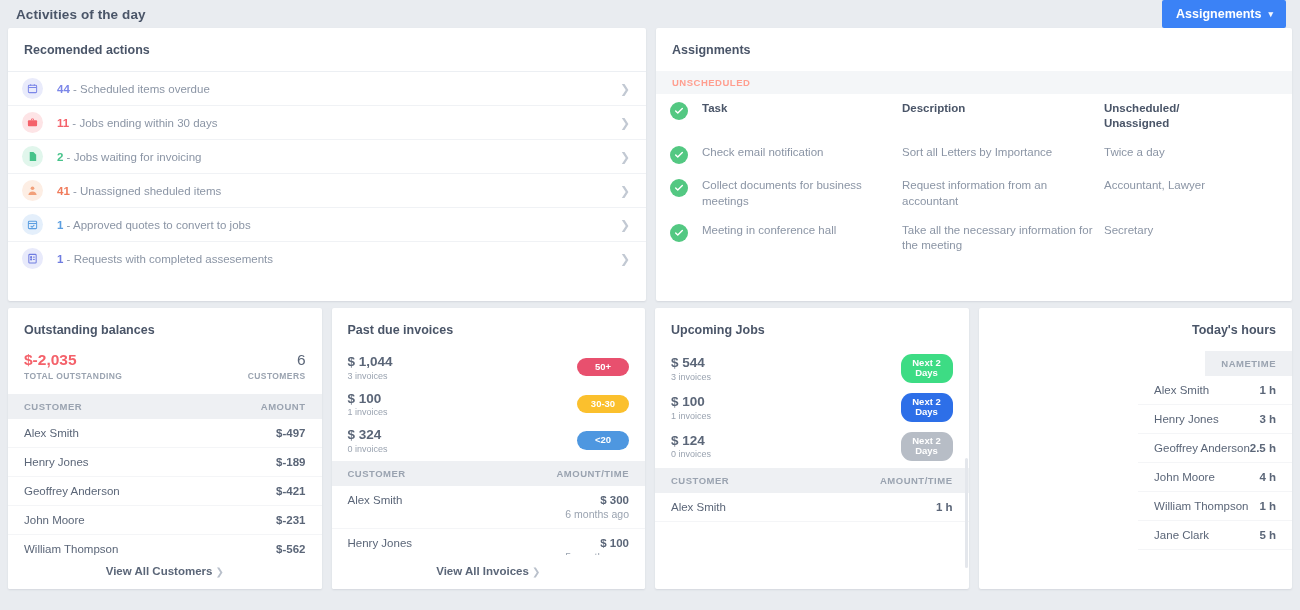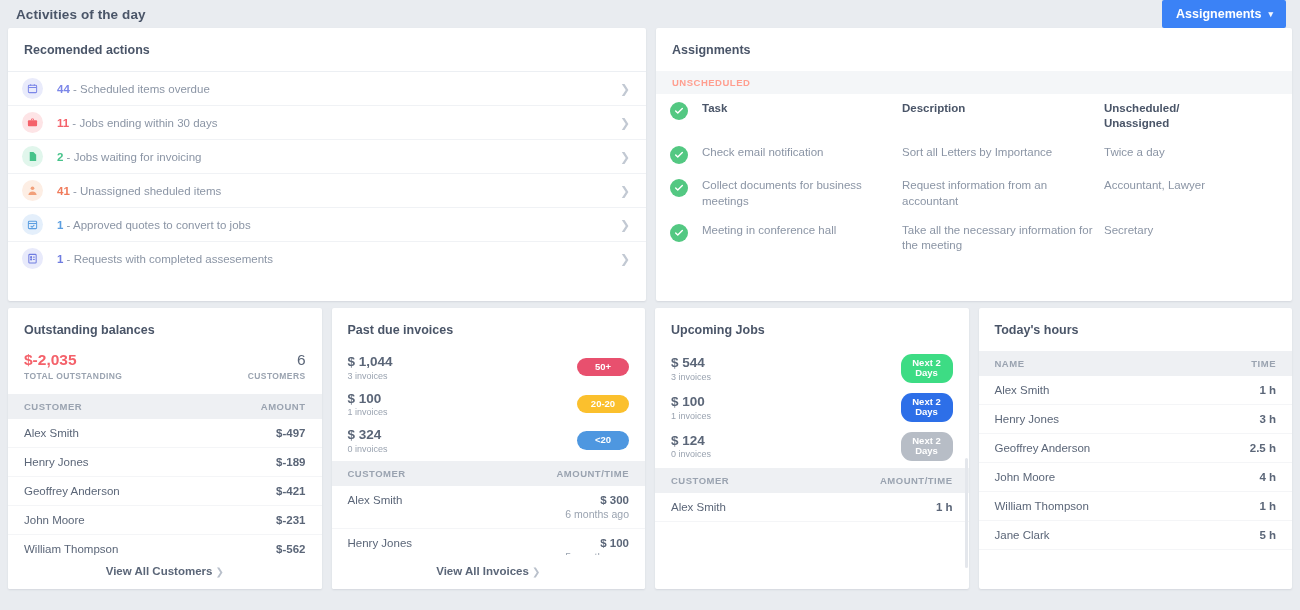--- a/index.html
+++ b/index.html
@@ -94,7 +94,7 @@
 
   
   .bcard { flex: 1 1 0; min-width: 0; position: relative; }
-  .today { flex: 1 1 0; }
+  .today { flex: 1 1 0; align-items: flex-end; }
 
   .summary {
     display: flex; align-items: flex-start; justify-content: space-between;

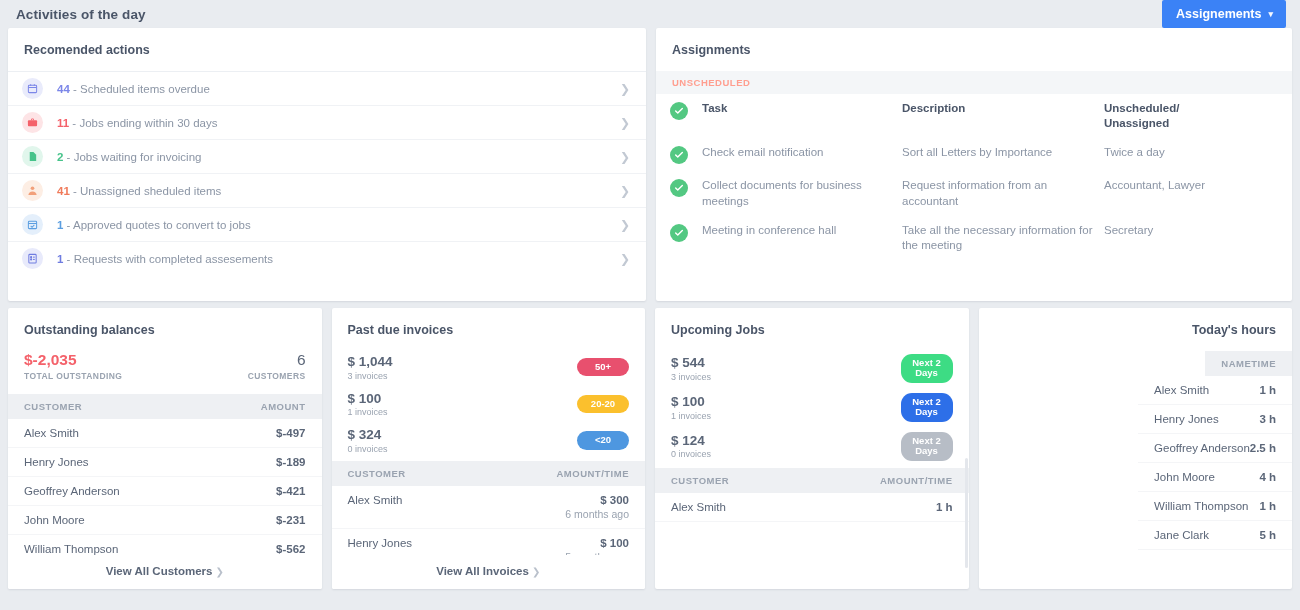--- a/index.html
+++ b/index.html
@@ -345,7 +345,7 @@
             <div class="m-amt">$ 100</div>
             <div class="m-sub">1 invoices</div>
           </div>
-          <div class="pill" style="background:#fbc02d">20-20</div>
+          <div class="pill" style="background:#fbc02d">30-30</div>
         </div>
         <div class="money-row">
           <div>

